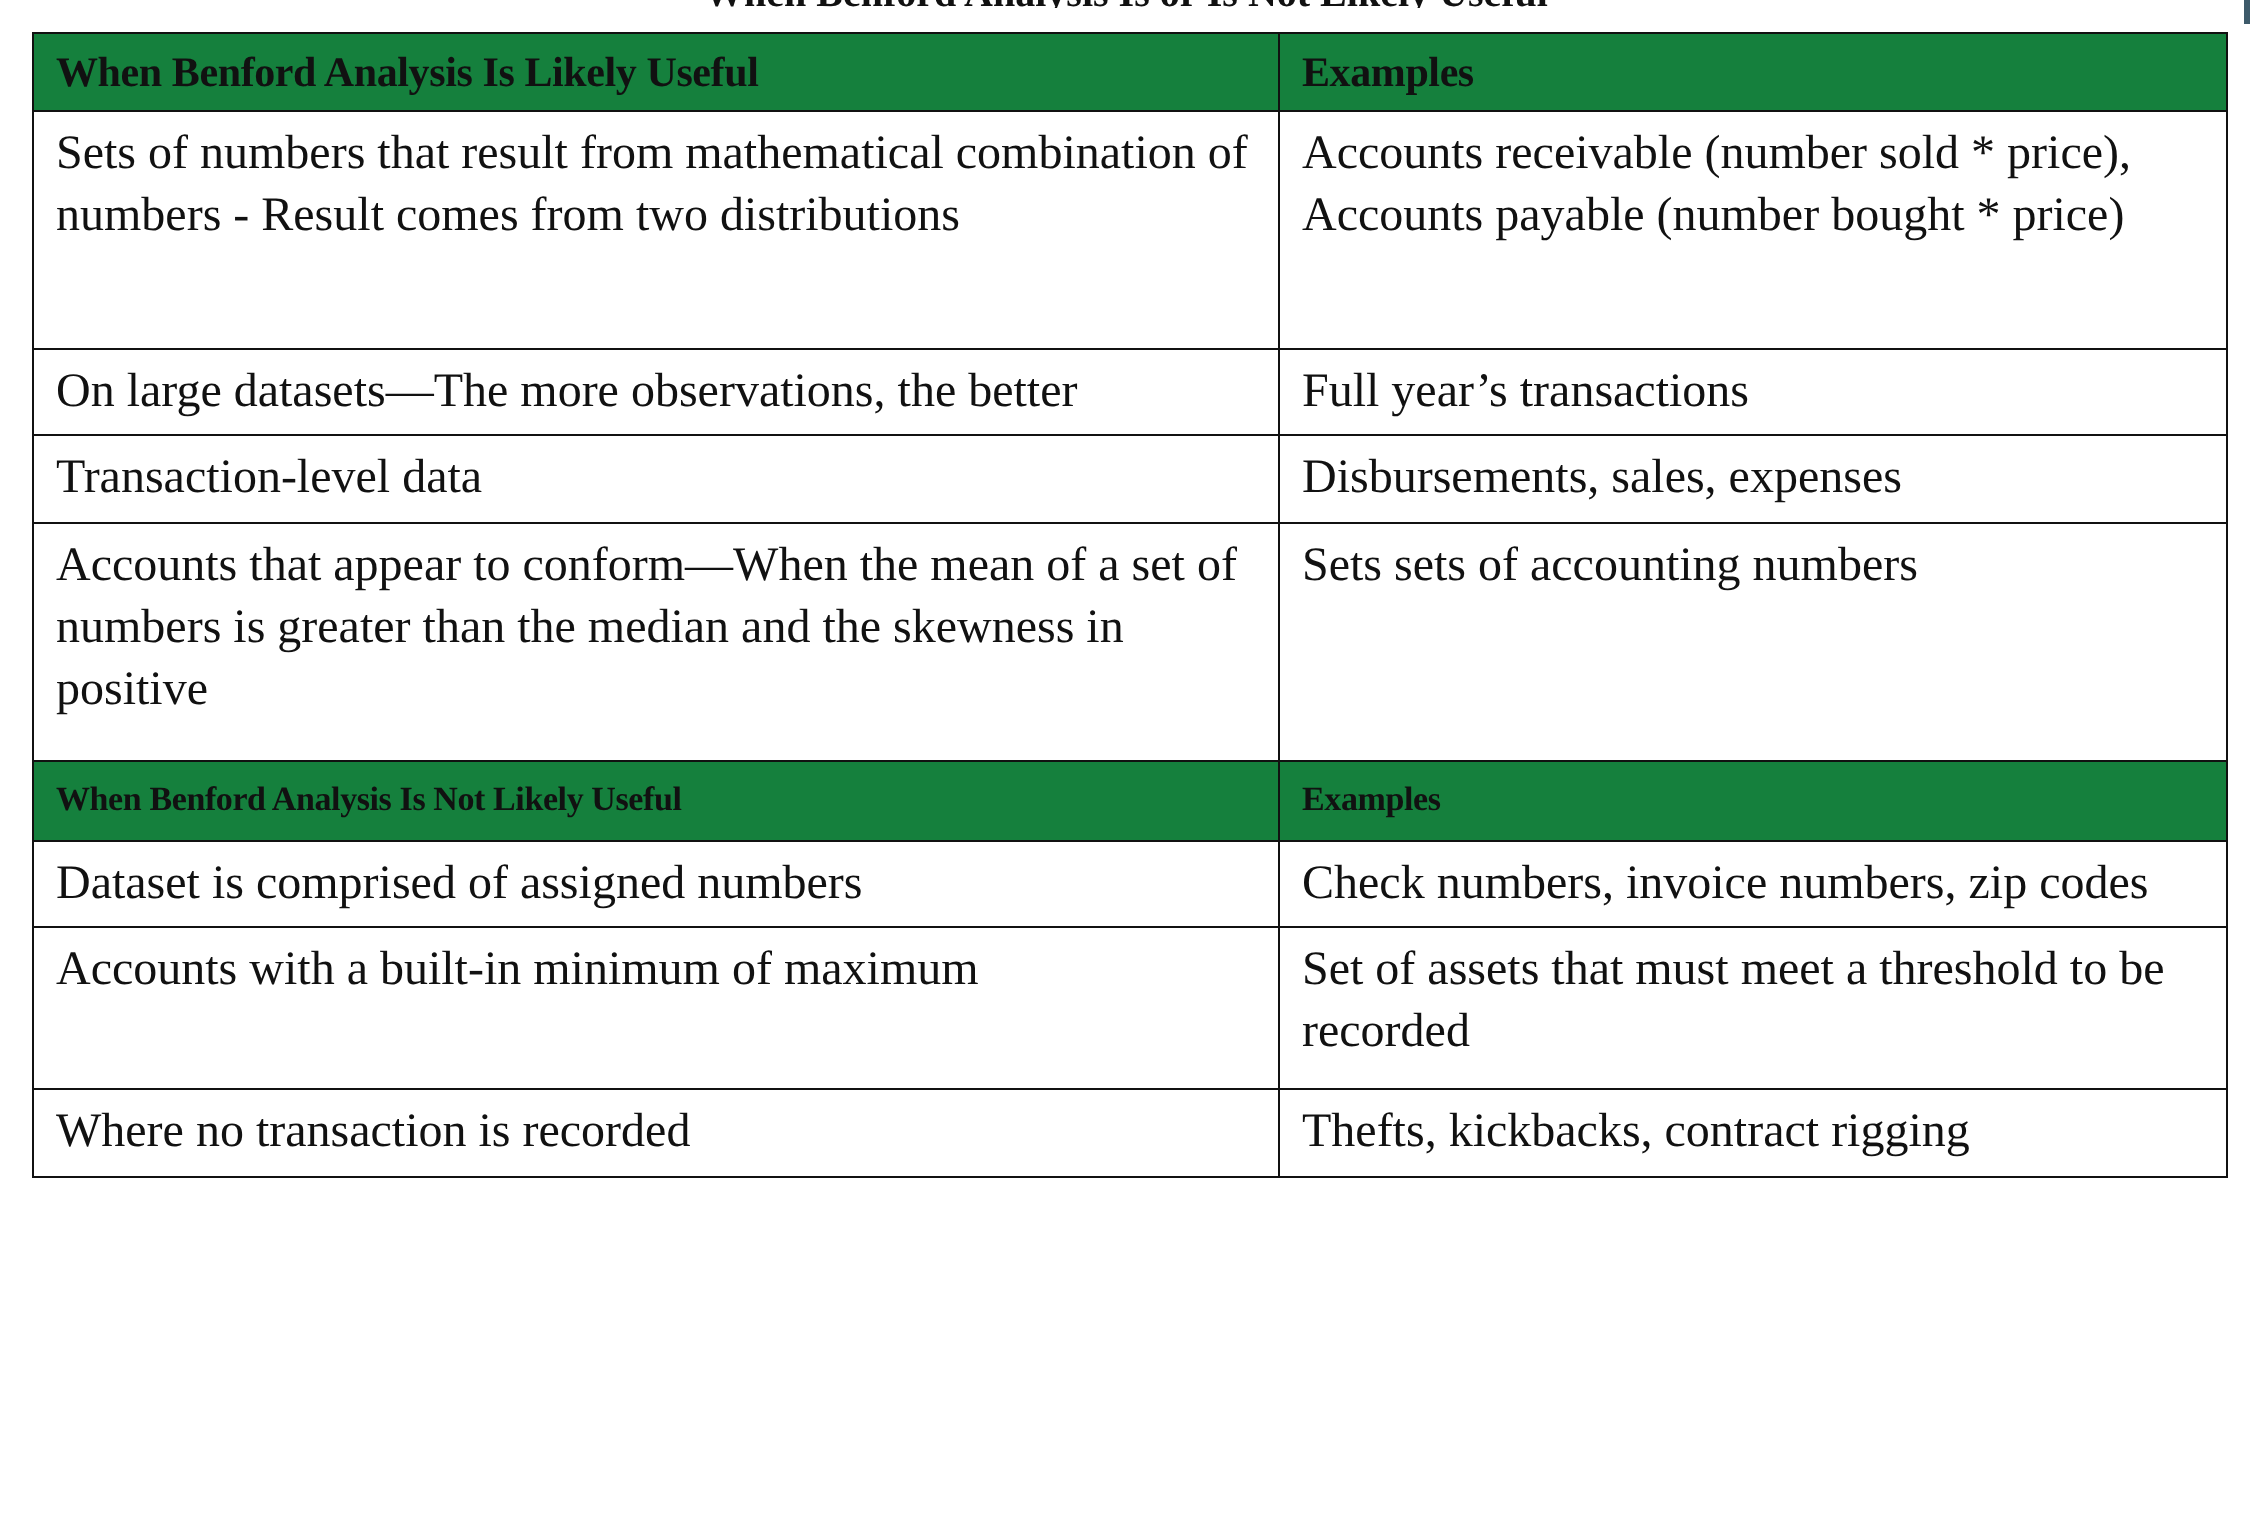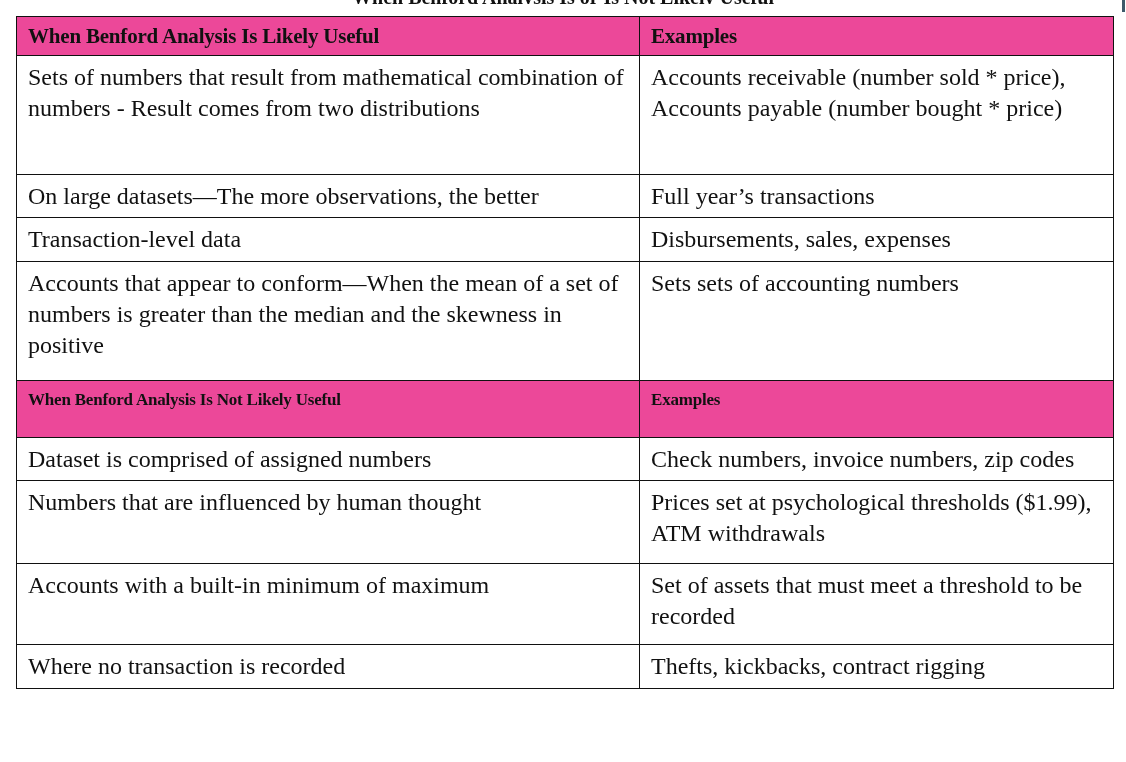--- a/index.html
+++ b/index.html
@@ -12,7 +12,7 @@
   td { border: 1.5px solid #111; vertical-align: top; padding: 6px 10px 4px 11px;
        font-size: 24px; line-height: 31px; }
   td.c1 { width: 601px; }
-  tr.hdr td { background: #ec4899; font-weight: bold; letter-spacing: -0.2px; }
+  tr.hdr td { background: #15803d; font-weight: bold; letter-spacing: -0.2px; }
   tr.hdr.big td { font-size: 21px; line-height: 30px; padding-top: 4px; padding-bottom: 4px; font-stretch: condensed; }
   tr.hdr.small td { font-size: 17px; line-height: 30px; padding-top: 4px; padding-bottom: 22px; }
 </style>

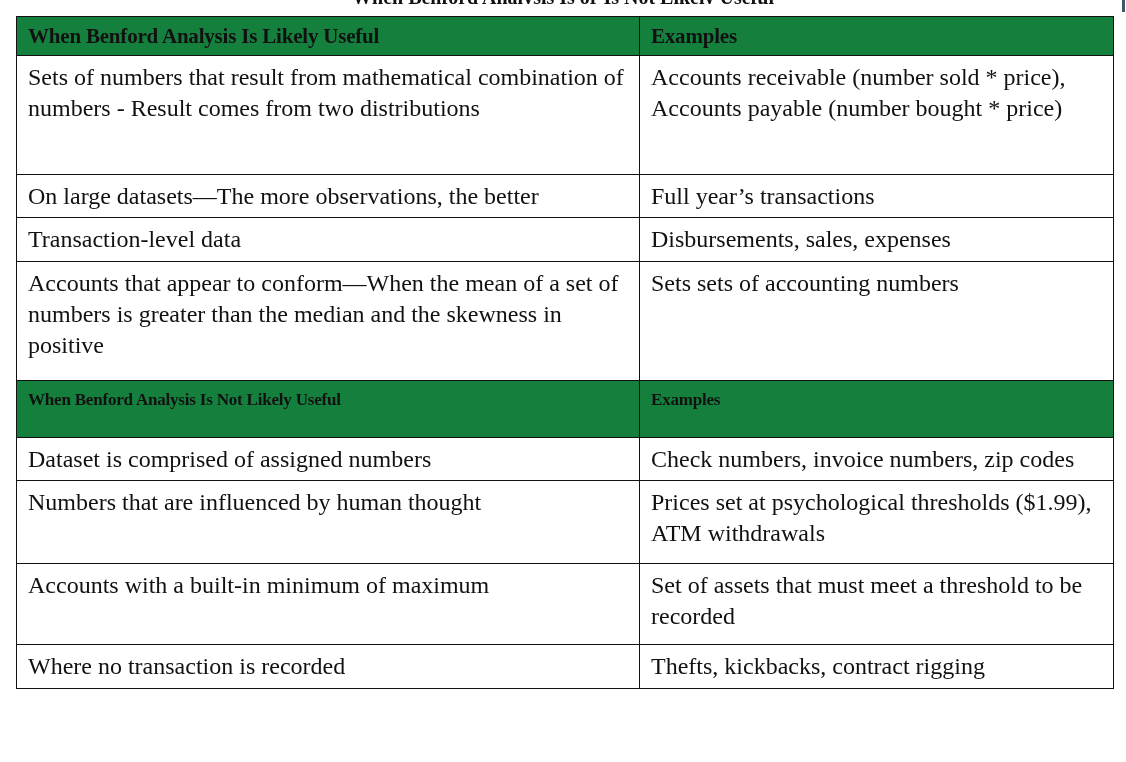--- a/index.html
+++ b/index.html
@@ -14,7 +14,7 @@
   td.c1 { width: 601px; }
   tr.hdr td { background: #15803d; font-weight: bold; letter-spacing: -0.2px; }
   tr.hdr.big td { font-size: 21px; line-height: 30px; padding-top: 4px; padding-bottom: 4px; font-stretch: condensed; }
-  tr.hdr.small td { font-size: 17px; line-height: 30px; padding-top: 4px; padding-bottom: 22px; }
+  tr.hdr.small td { font-size: 17px; line-height: 30px; padding-top: 4px; padding-bottom: 5px; }
 </style>
 </head>
 <body>

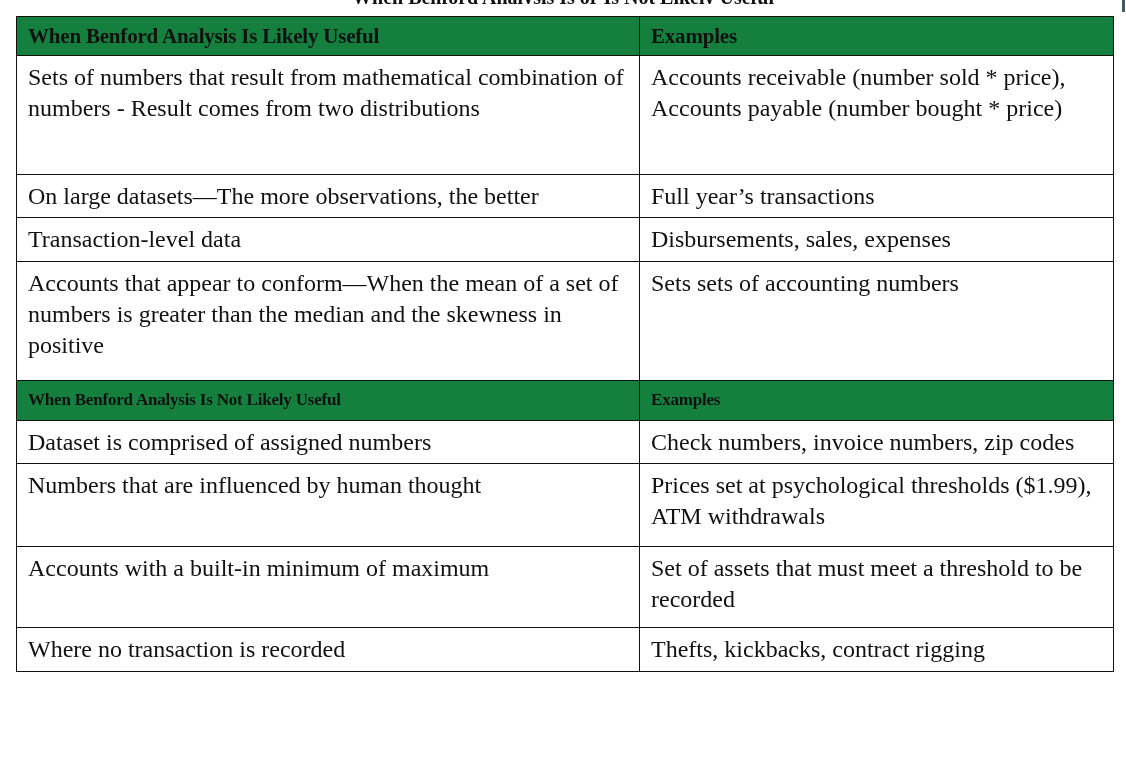--- a/index.html
+++ b/index.html
@@ -52,10 +52,6 @@
       <td class="c1">Dataset is comprised of assigned numbers</td>
       <td>Check numbers, invoice numbers, zip codes</td>
     </tr>
-    <tr style="height:83px">
-      <td class="c1">Numbers that are influenced by human thought</td>
-      <td>Prices set at psychological thresholds ($1.99), ATM withdrawals</td>
-    </tr>
     <tr style="height:81px">
       <td class="c1">Accounts with a built-in minimum of maximum</td>
       <td>Set of assets that must meet a threshold to be recorded</td>

